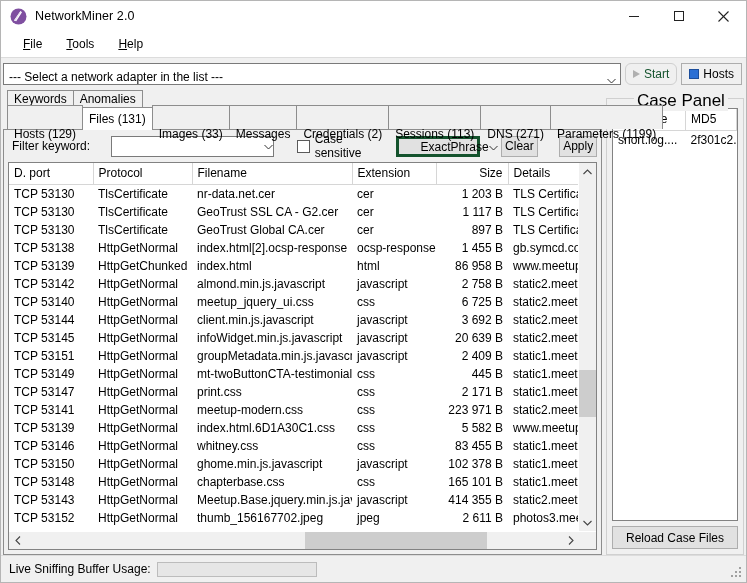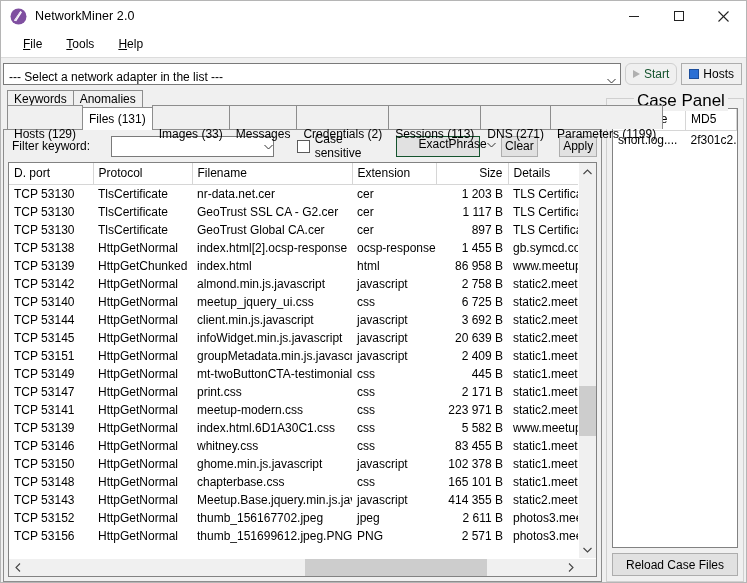--- a/index.html
+++ b/index.html
@@ -232,8 +232,8 @@
   .mode-combo {
     width: 84px; height: 21px;
     background: #e1e1e1;
-    border: 1px solid #14532d;
-    display: flex; align-items: flex-start;
+    border: 3px solid #14532d;
+    display: flex; align-items: flex-end;
     box-sizing: border-box;
     font-size: 12px;
     padding-left: 18px;

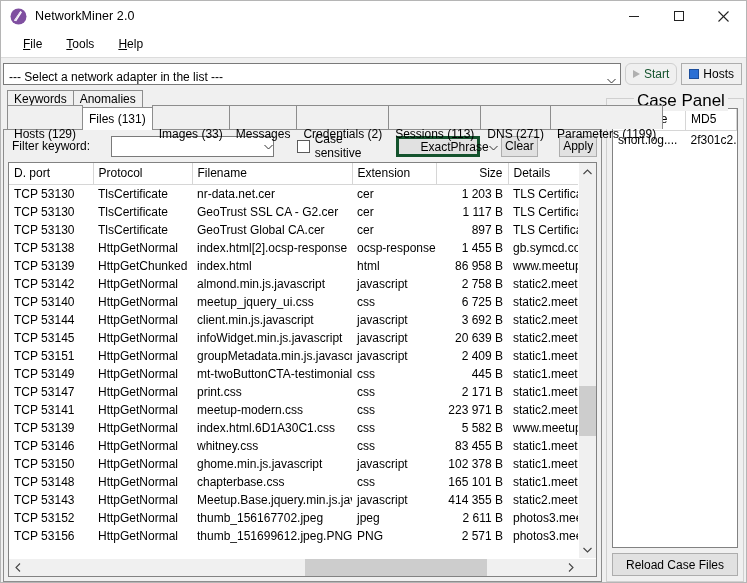--- a/index.html
+++ b/index.html
@@ -792,6 +792,22 @@
     </div>
   </div>
 
+  <div class="statusbar">
+    <span class="sb-label">Live Sniffing Buffer Usage:</span>
+    <div class="sb-progress"></div>
+    <span class="grip">
+      <svg width="12" height="12" viewBox="0 0 12 12">
+        <g fill="#a0a0a0">
+          <rect x="8" y="8" width="2" height="2"></rect>
+            <rect x="4" y="8" width="2" height="2"></rect>
+            <rect x="8" y="4" width="2" height="2"></rect>
+          <rect x="0" y="8" width="2" height="2"></rect>
+            <rect x="4" y="4" width="2" height="2"></rect>
+            <rect x="8" y="0" width="2" height="2"></rect>
+        </g>
+      </svg>
+    </span>
+  </div>
 
 </div>
 

